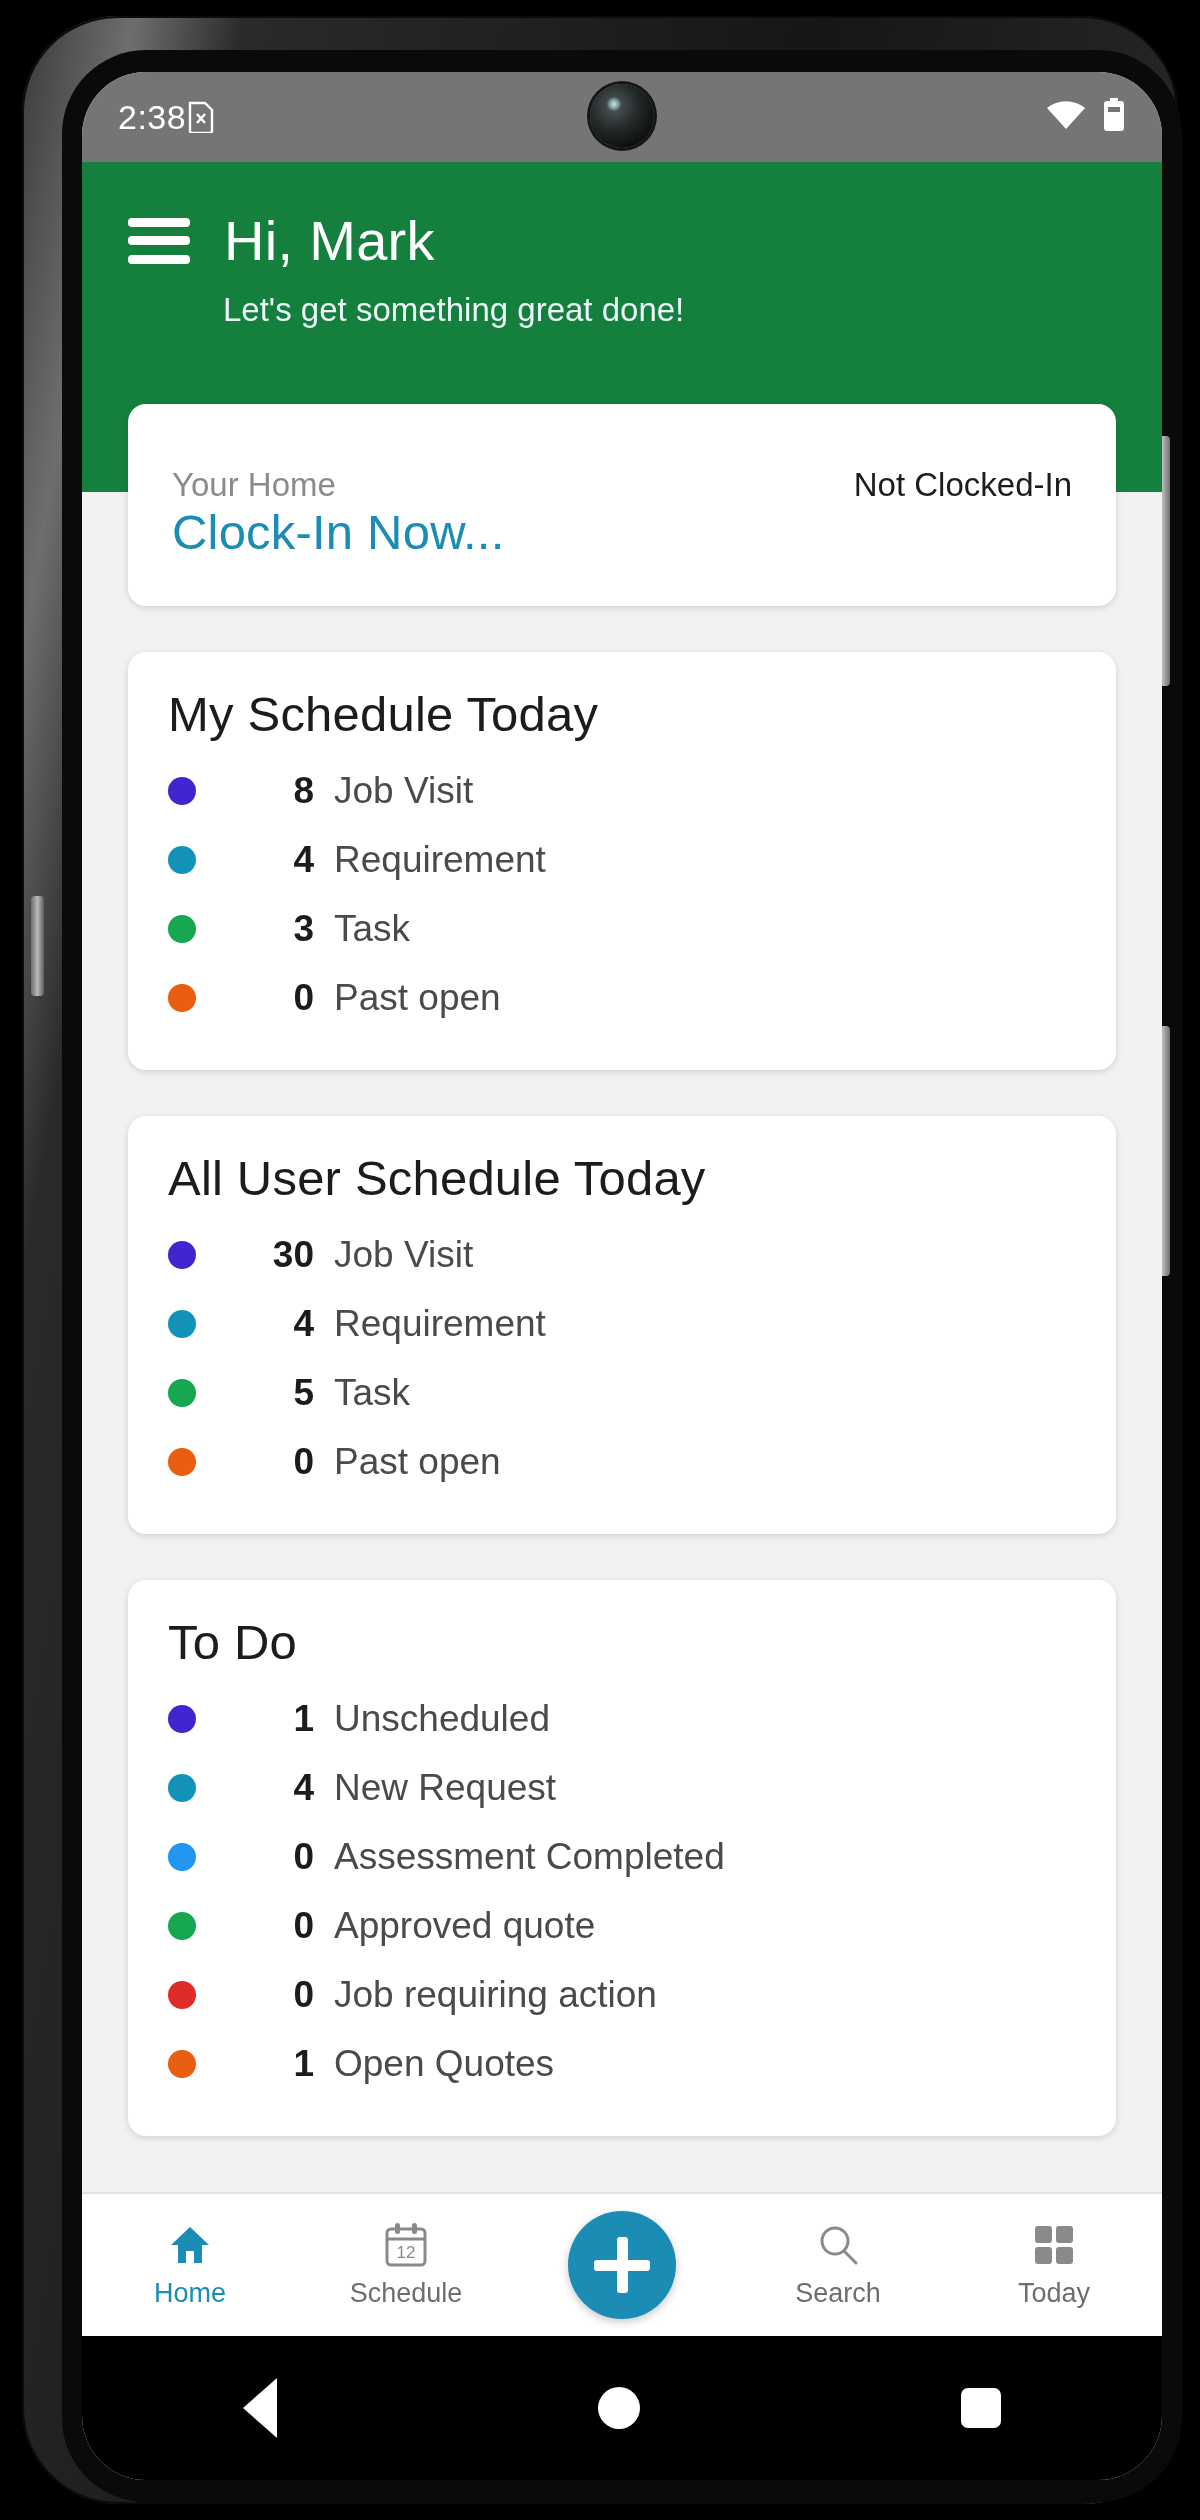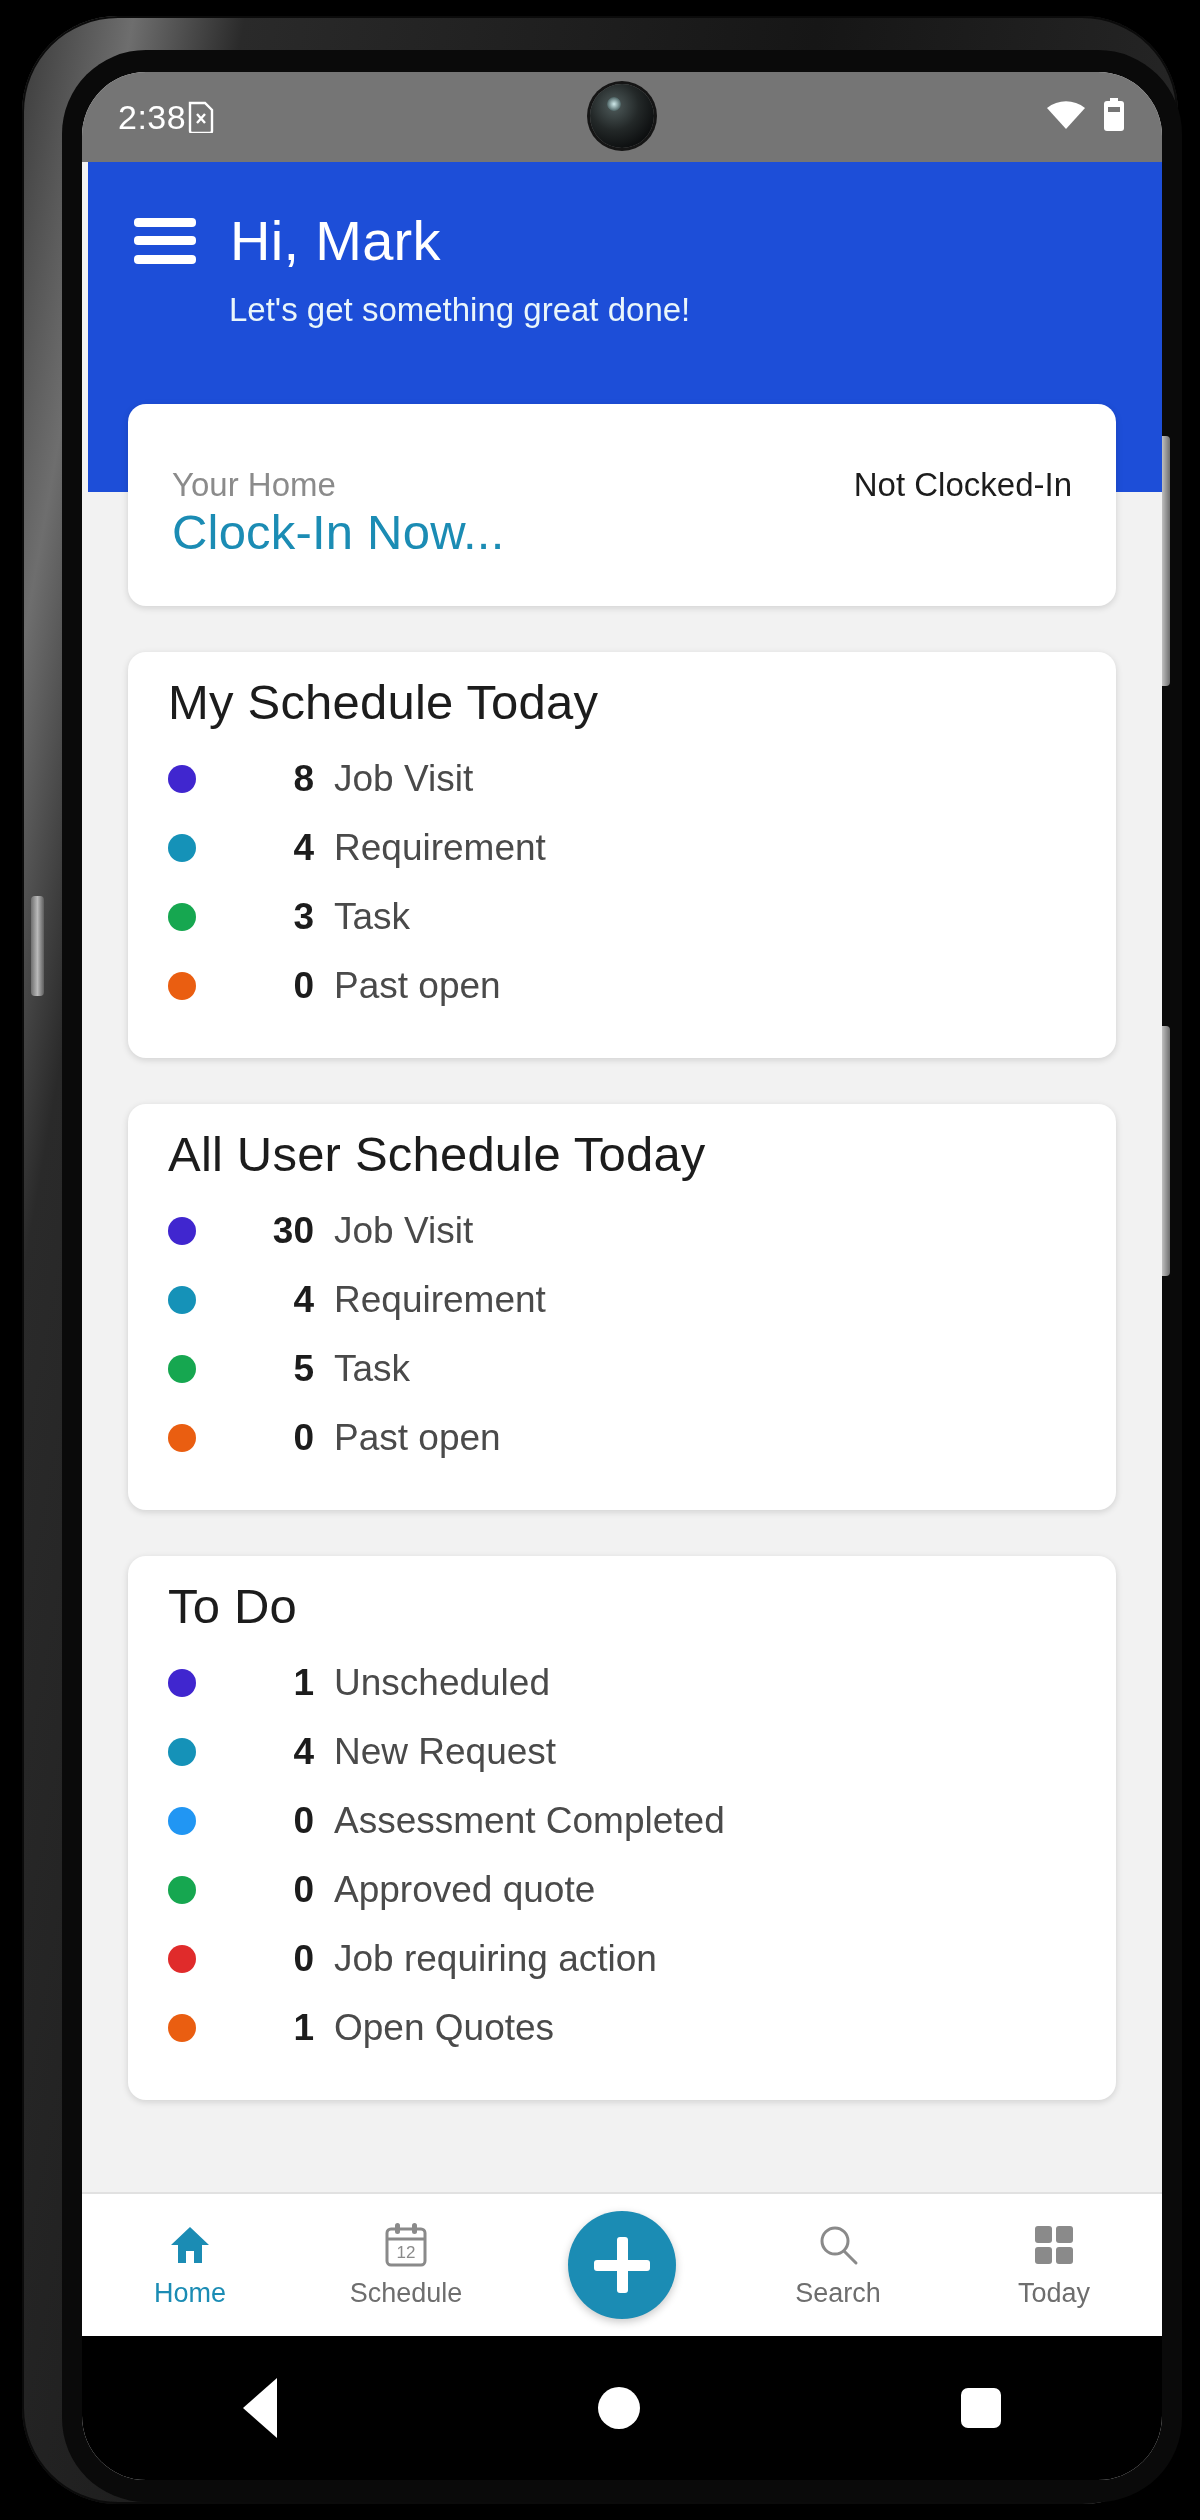--- a/index.html
+++ b/index.html
@@ -75,11 +75,10 @@
 
   
   #app-header {
-    background: #1d4ed8;
+    background: #15803d;
     padding: 46px 0 0 0;
     height: 330px;
     position: relative;
-    margin-left: 6px;
   }
   #greeting-row { display: flex; align-items: center; padding: 0 46px; }
   #hamburger-icon {

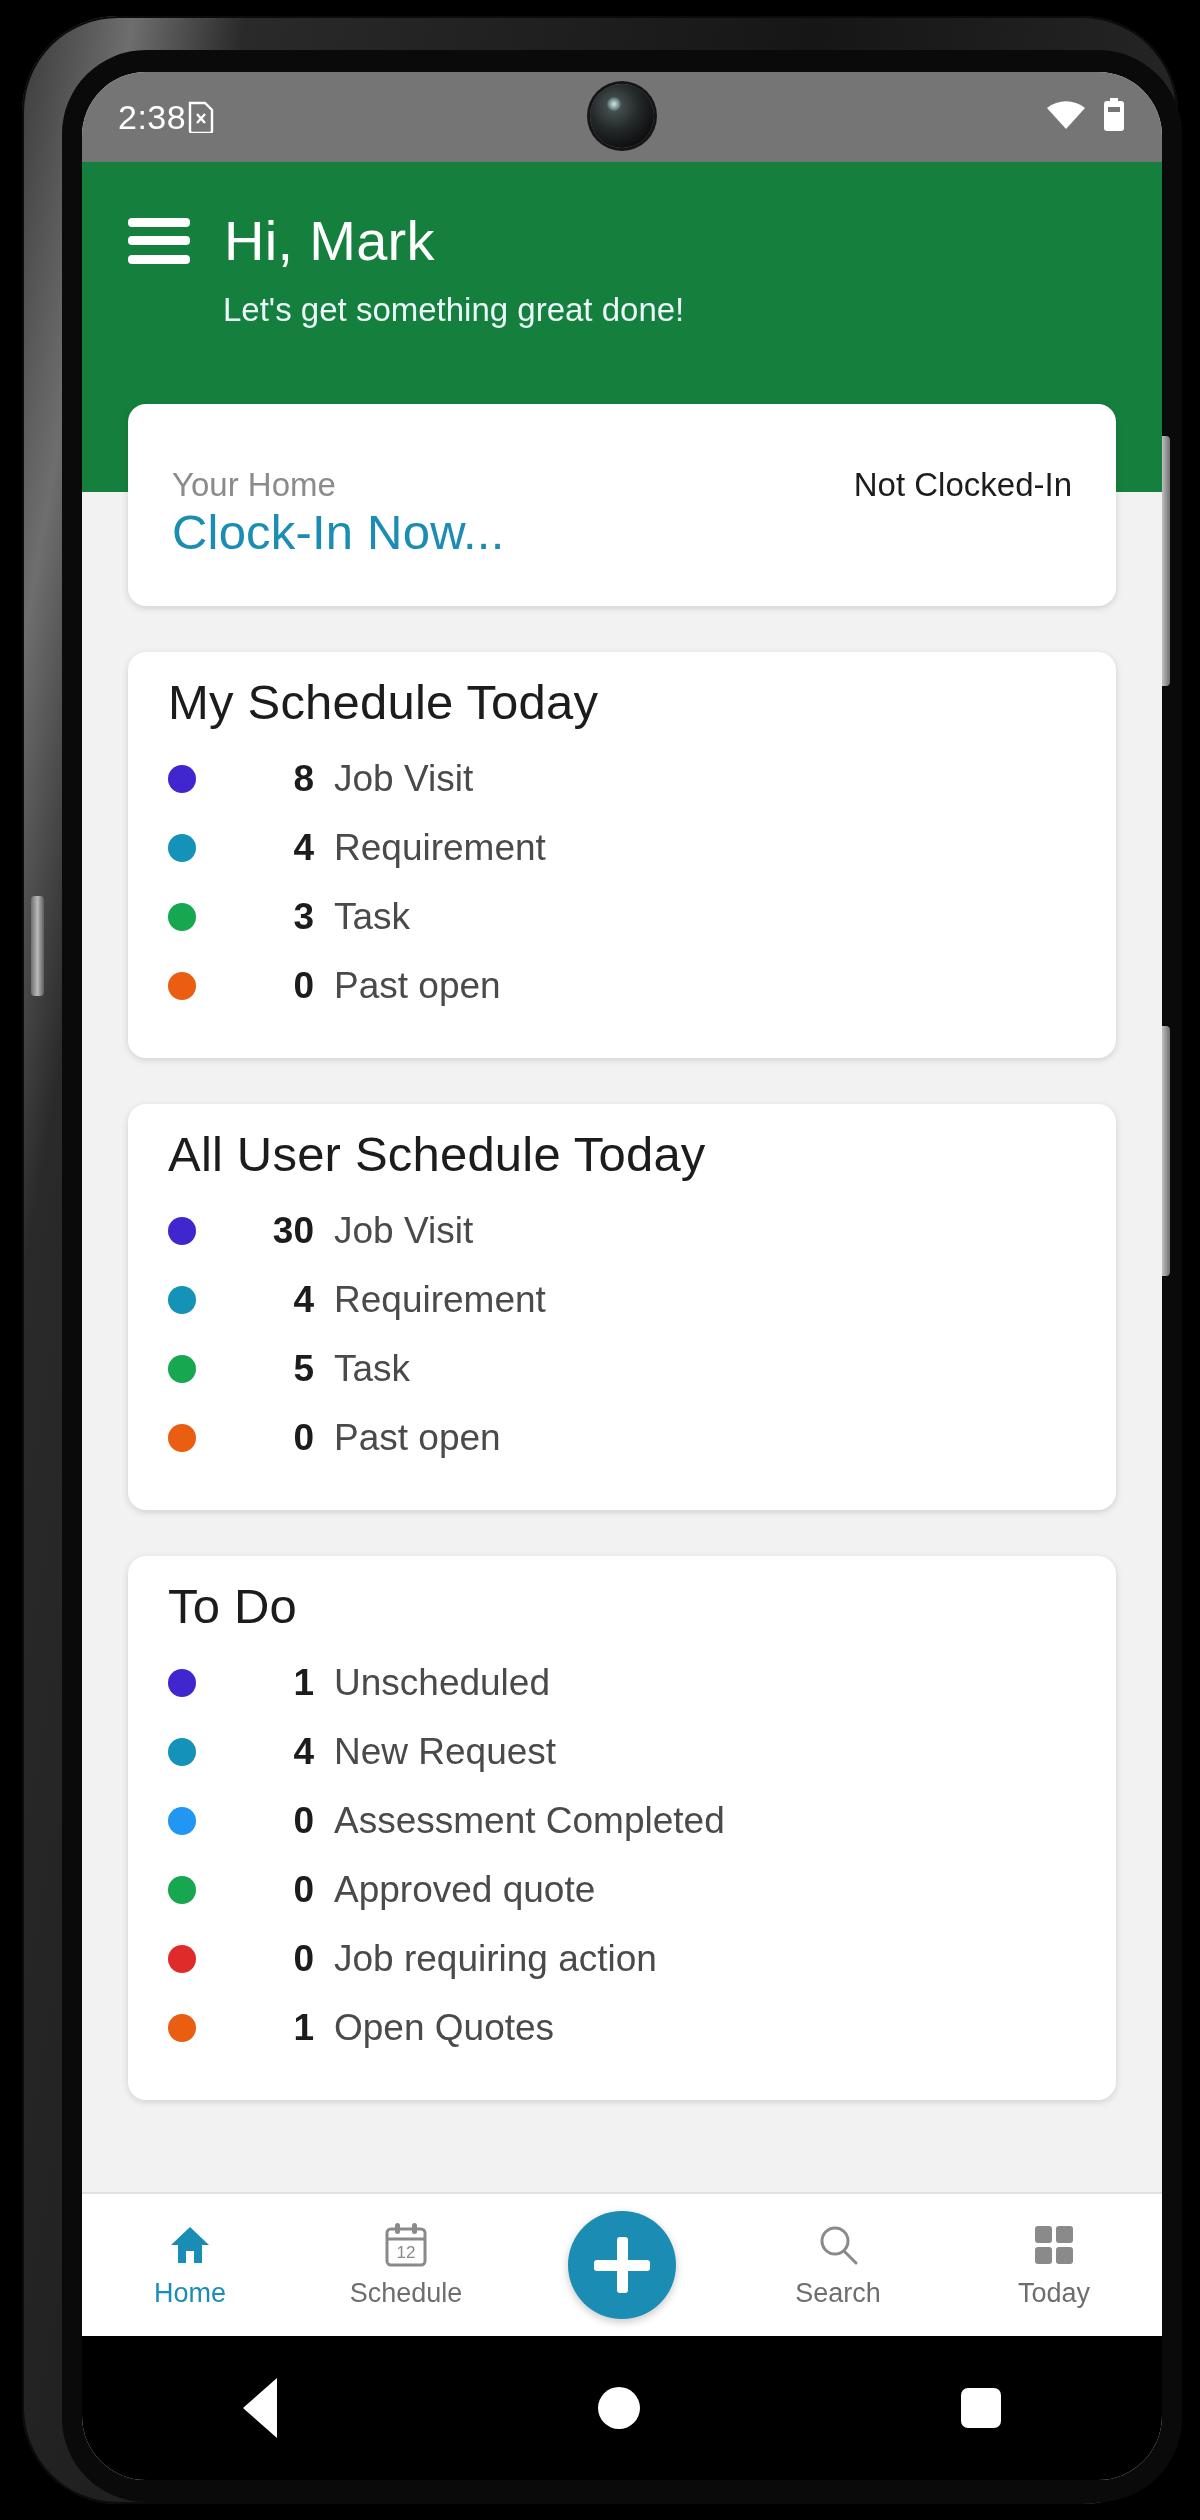--- a/index.html
+++ b/index.html
@@ -109,7 +109,7 @@
     border-radius: 18px;
     box-shadow: 0 2px 7px rgba(0,0,0,.14);
     margin-bottom: 46px;
-    padding: 22px 40px 38px;
+    padding: 34px 40px 38px;
   }
   #shift-card { padding: 44px 44px 46px; }
 

